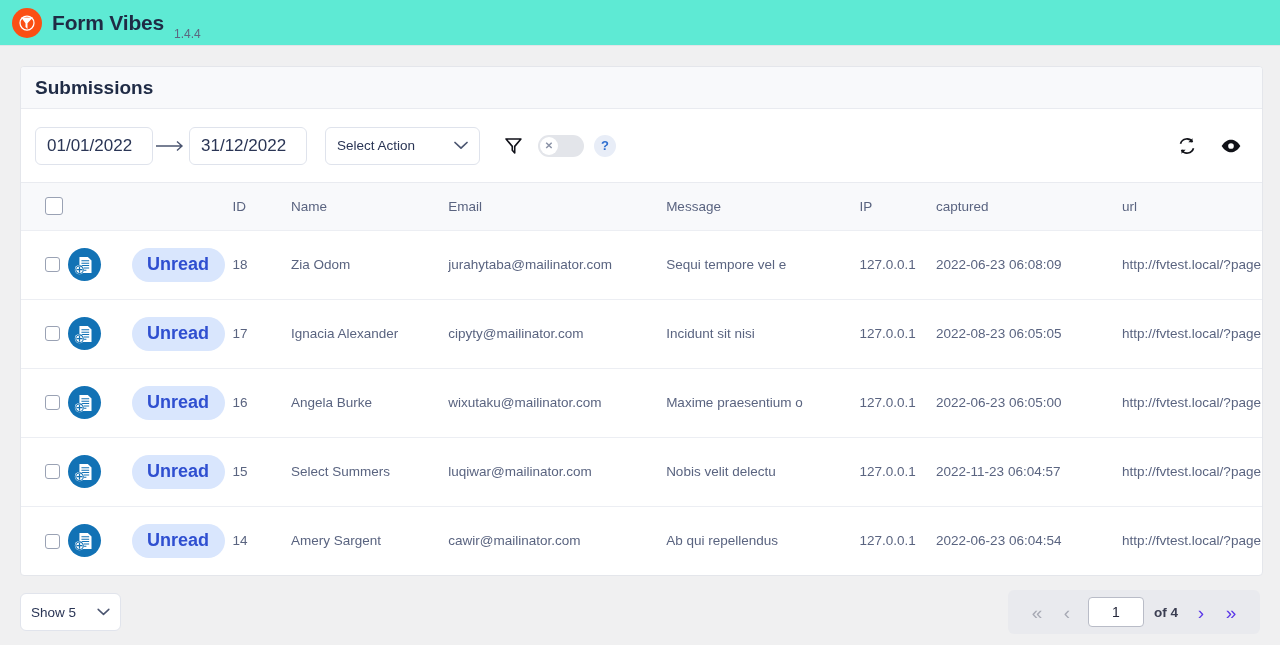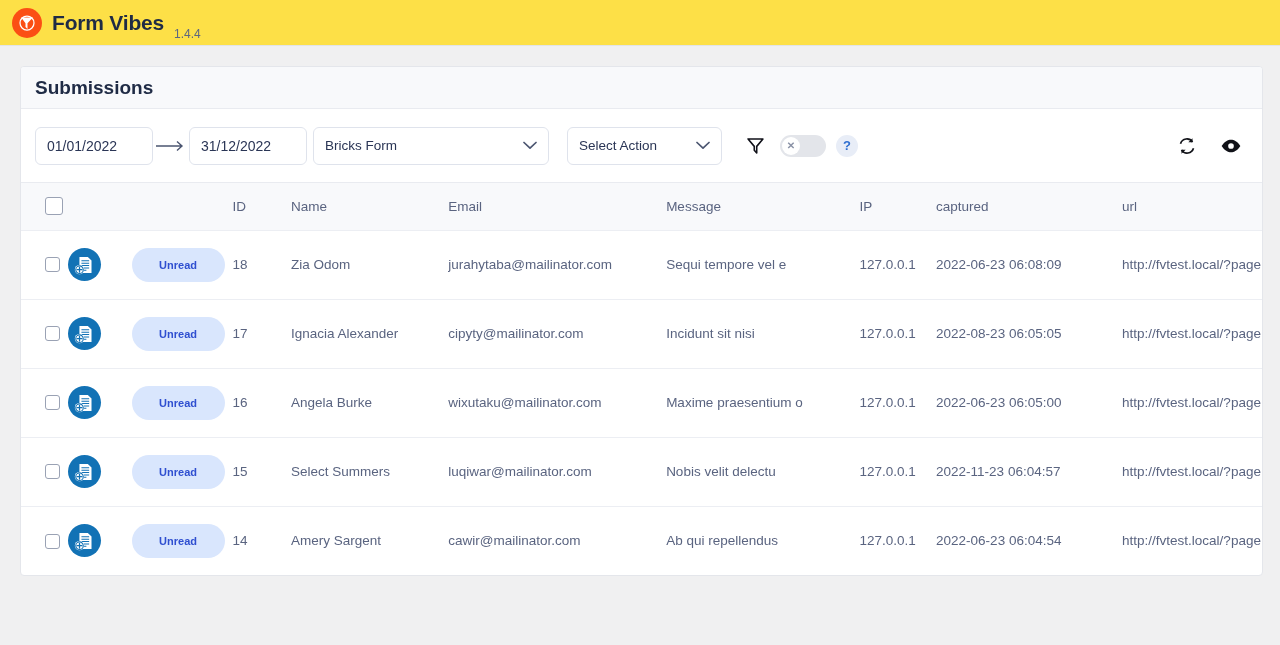--- a/index.html
+++ b/index.html
@@ -13,7 +13,7 @@
   
   .appbar {
     height: 46px;
-    background: #fde047;
+    background: #5eead4;
     border-bottom: 1px solid #e2e4e7;
     display: flex;
     align-items: center;

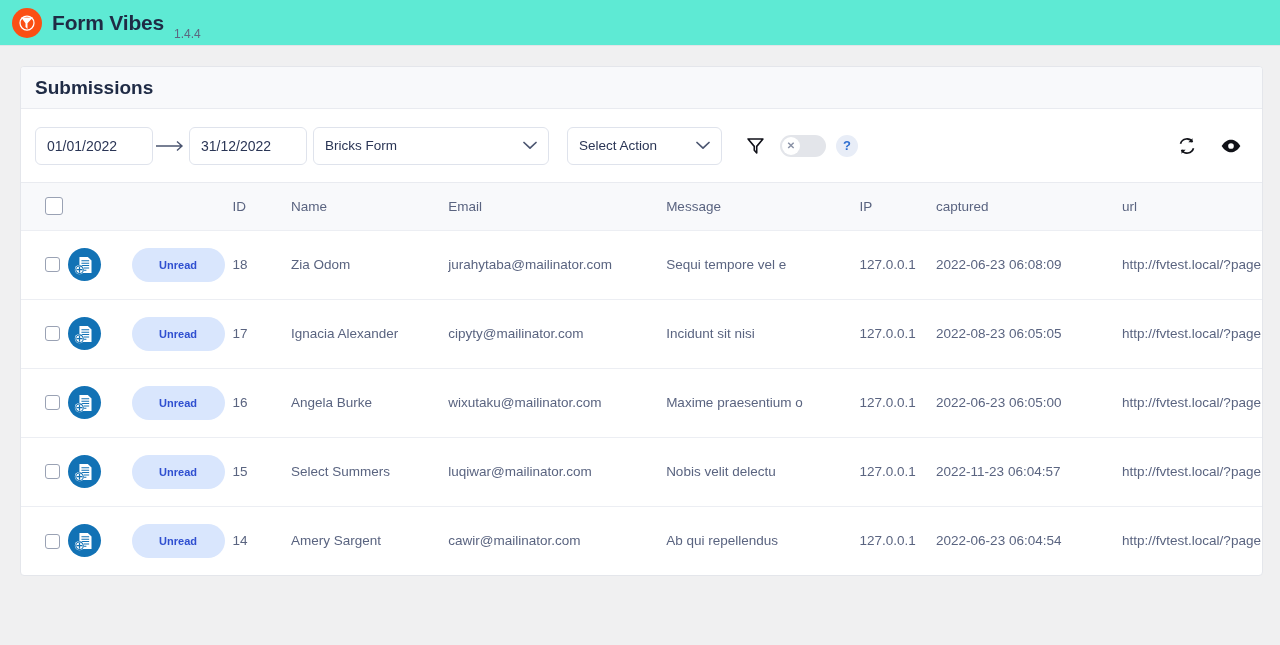--- a/index.html
+++ b/index.html
@@ -85,7 +85,7 @@
     border-radius: 6px;
     background: #fff;
     font-family: inherit;
-    font-size: 14px;
+    font-size: 17px;
     color: #2a3555;
     padding: 0 11px;
     outline: none;

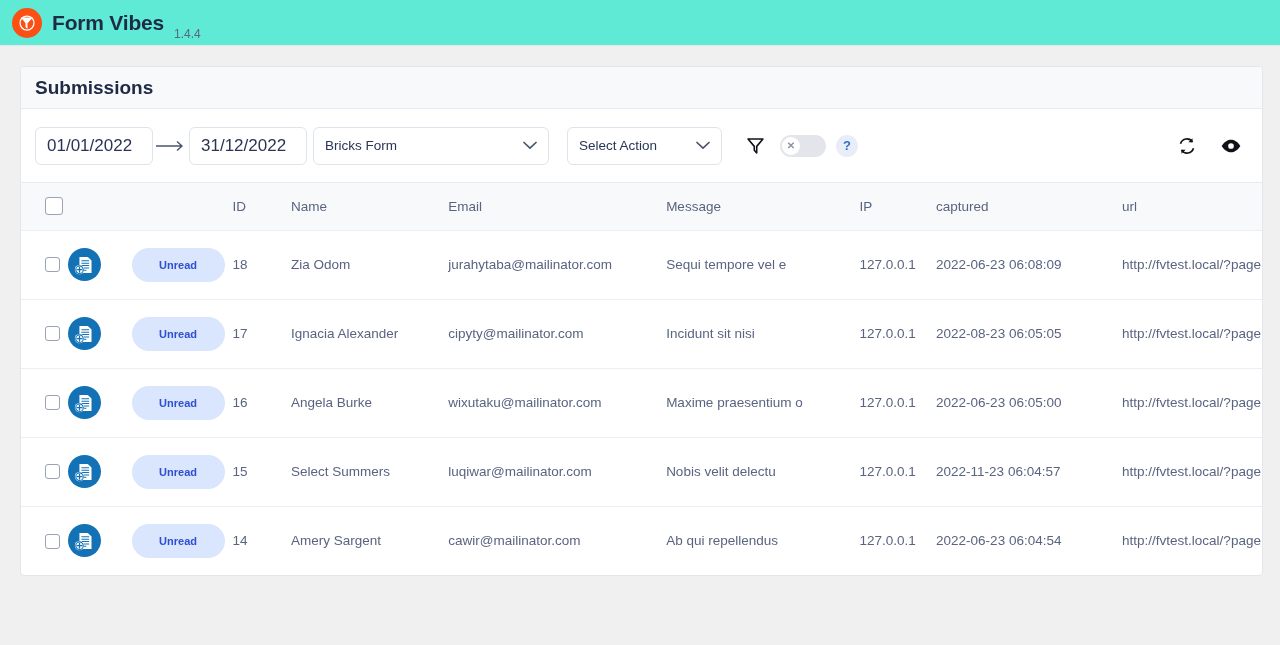--- a/index.html
+++ b/index.html
@@ -321,14 +321,6 @@
 
       <input class="date-input" type="text" value="31/12/2022" style="">
 
-      <div class="select-box select-form">
-        <span>Bricks Form</span>
-        <span class="chev">
-          <svg width="14" height="9" viewBox="0 0 14 9" aria-hidden="true">
-            <path d="M1 1.5 L7 7.2 L13 1.5" fill="none" stroke="currentColor" stroke-width="1.7" stroke-linecap="round" stroke-linejoin="round"></path>
-          </svg>
-        </span>
-      </div>
 
       <div class="select-box select-action">
         <span>Select Action</span>

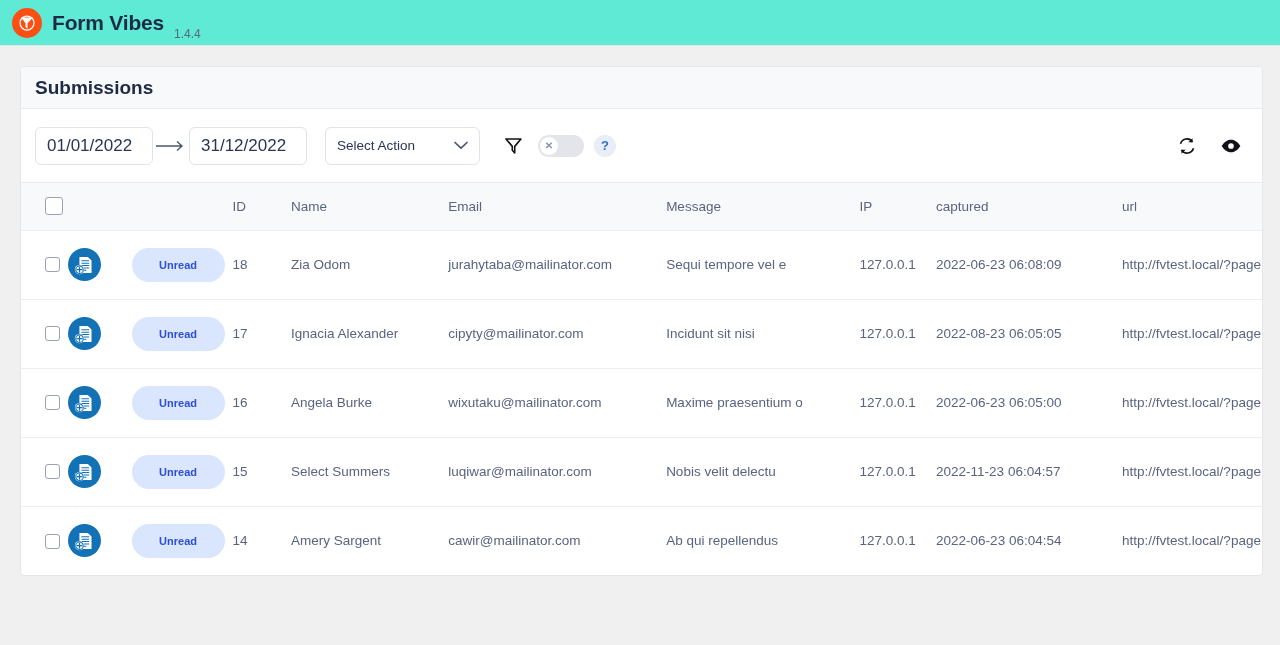--- a/index.html
+++ b/index.html
@@ -225,7 +225,7 @@
     border-radius: 17px;
     background: #d9e6fd;
     color: #2f4fd0;
-    font-size: 11px;
+    font-size: 18px;
     font-weight: bold;
     cursor: pointer;
   }

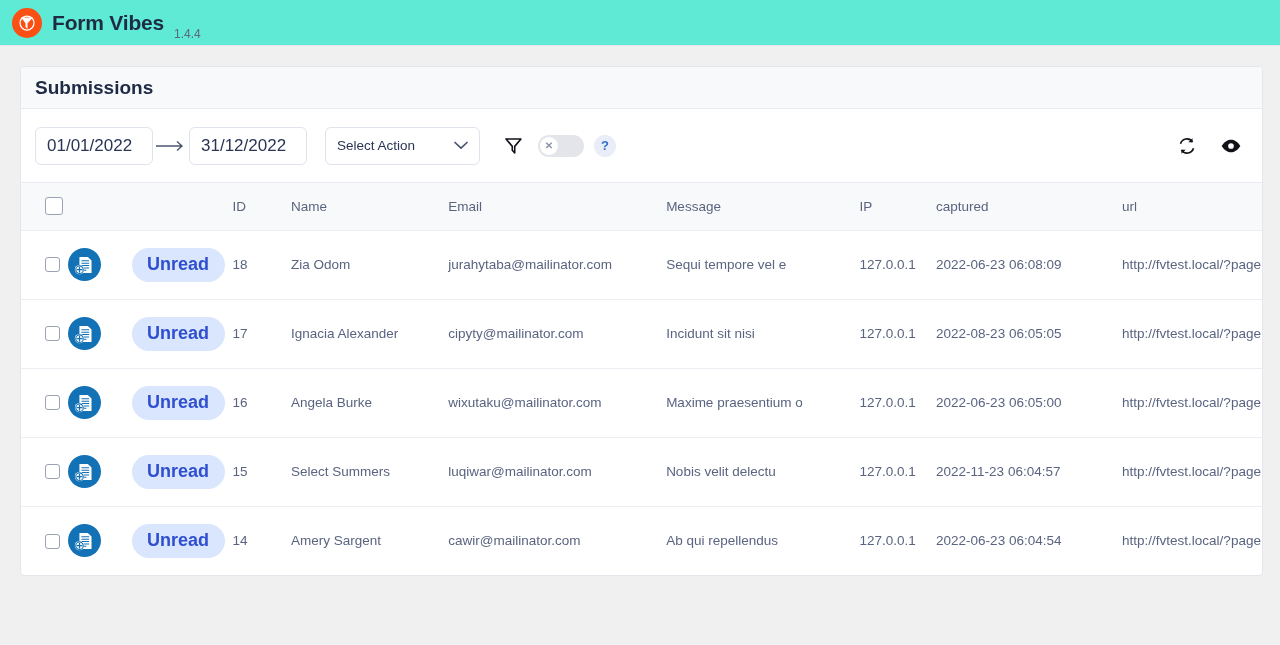--- a/index.html
+++ b/index.html
@@ -501,6 +501,25 @@
     </div>
   </div>
 
+  <div class="footer">
+    <div class="show-select">
+      <span>Show 5</span>
+      <span class="chev">
+        <svg width="13" height="8" viewBox="0 0 14 9" aria-hidden="true">
+          <path d="M1 1.5 L7 7.2 L13 1.5" fill="none" stroke="currentColor" stroke-width="1.7" stroke-linecap="round" stroke-linejoin="round"></path>
+        </svg>
+      </span>
+    </div>
+
+    <div class="pager">
+      <div class="pg-btn disabled">«</div>
+      <div class="pg-btn disabled">‹</div>
+      <input class="pg-input" type="text" value="1" style="">
+      <div class="pg-of">of 4</div>
+      <div class="pg-btn">›</div>
+      <div class="pg-btn">»</div>
+    </div>
+  </div>
 </div>
 
 </body></html>

